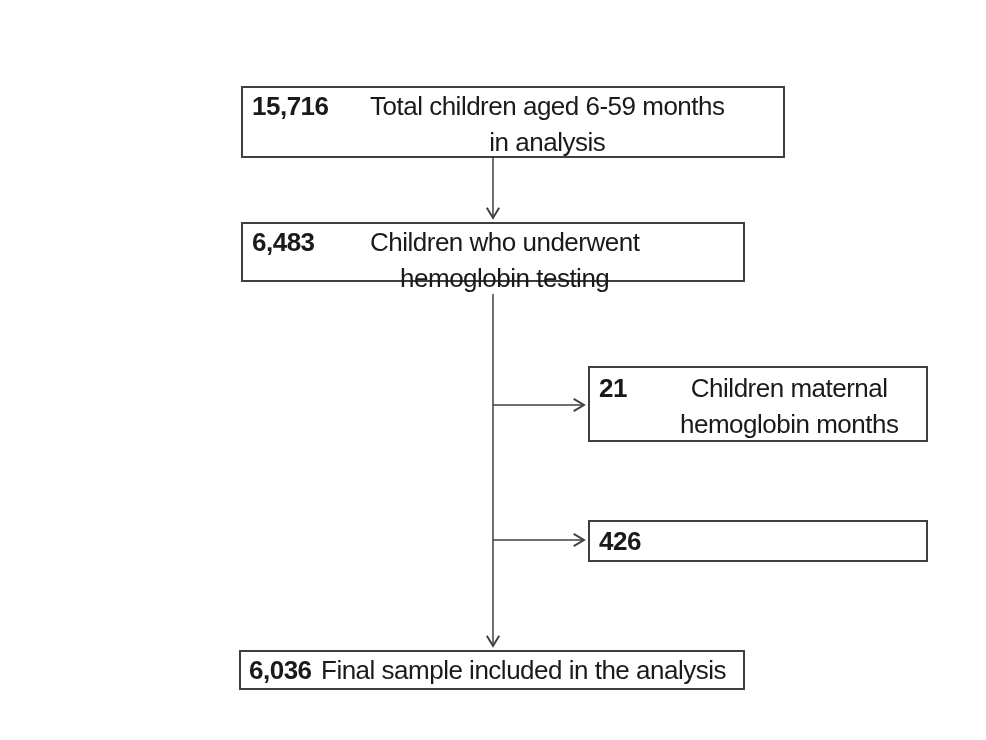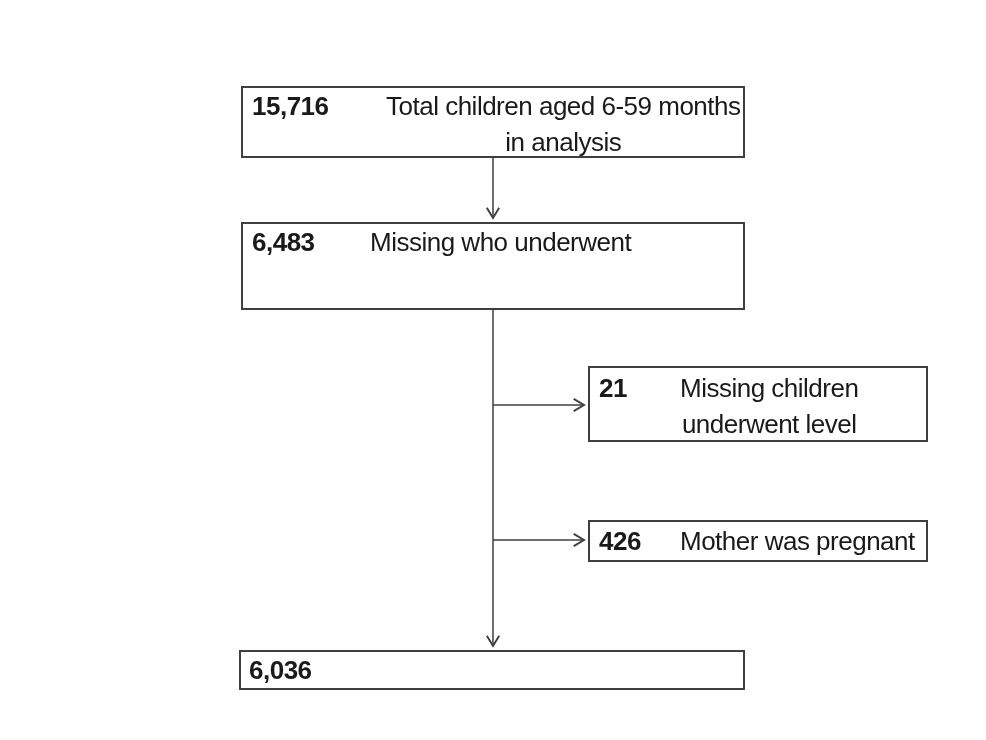--- a/index.html
+++ b/index.html
@@ -48,7 +48,7 @@
     text-align: center;
   }
   
-  .box-total    { left: 241px; top: 86px;  width: 504px; height: 72px; padding: 0 0 0 9px; gap: 16px; }
+  .box-total    { left: 241px; top: 86px;  width: 544px; height: 72px; padding: 0 0 0 9px; }
   .box-total    .num { width: 118px; }
   .box-tested   { left: 241px; top: 222px; width: 504px; height: 88px; padding: 0 0 0 9px; }
   .box-tested   .num { width: 118px; }

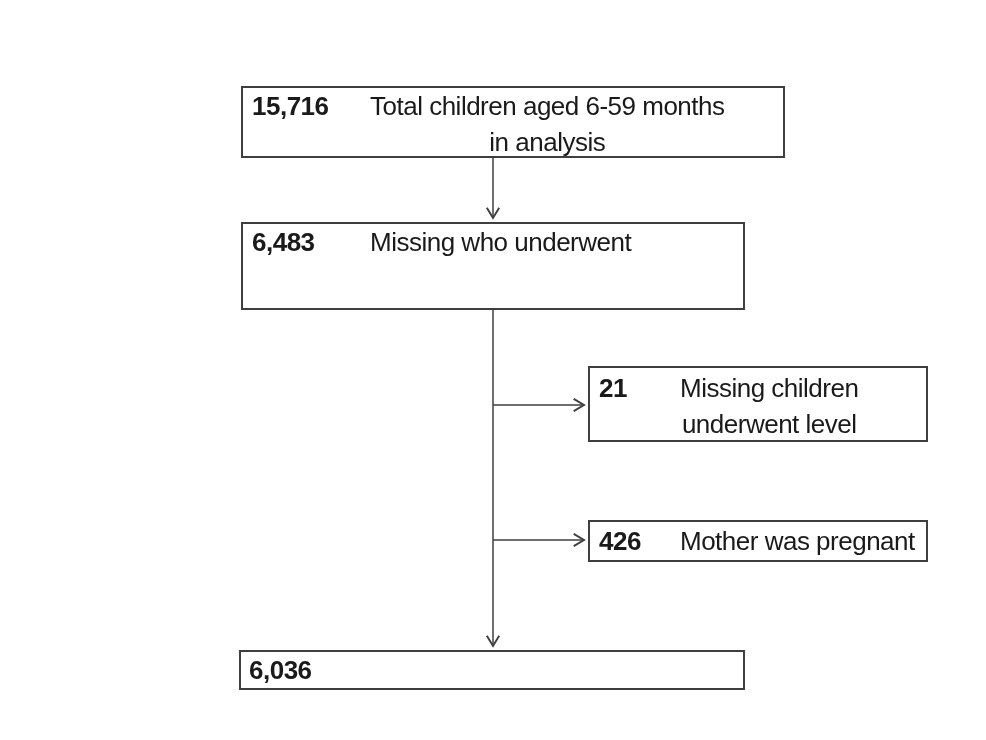--- a/index.html
+++ b/index.html
@@ -50,7 +50,7 @@
   
   .box-total    { left: 241px; top: 86px;  width: 544px; height: 72px; padding: 0 0 0 9px; }
   .box-total    .num { width: 118px; }
-  .box-tested   { left: 241px; top: 222px; width: 504px; height: 88px; padding: 0 0 0 9px; }
+  .box-tested   { left: 241px; top: 222px; width: 504px; height: 60px; padding: 0 0 0 9px; }
   .box-tested   .num { width: 118px; }
   .box-missing  { left: 588px; top: 366px; width: 340px; height: 76px; padding: 2px 0 0 9px; }
   .box-missing  .num { width: 81px; }

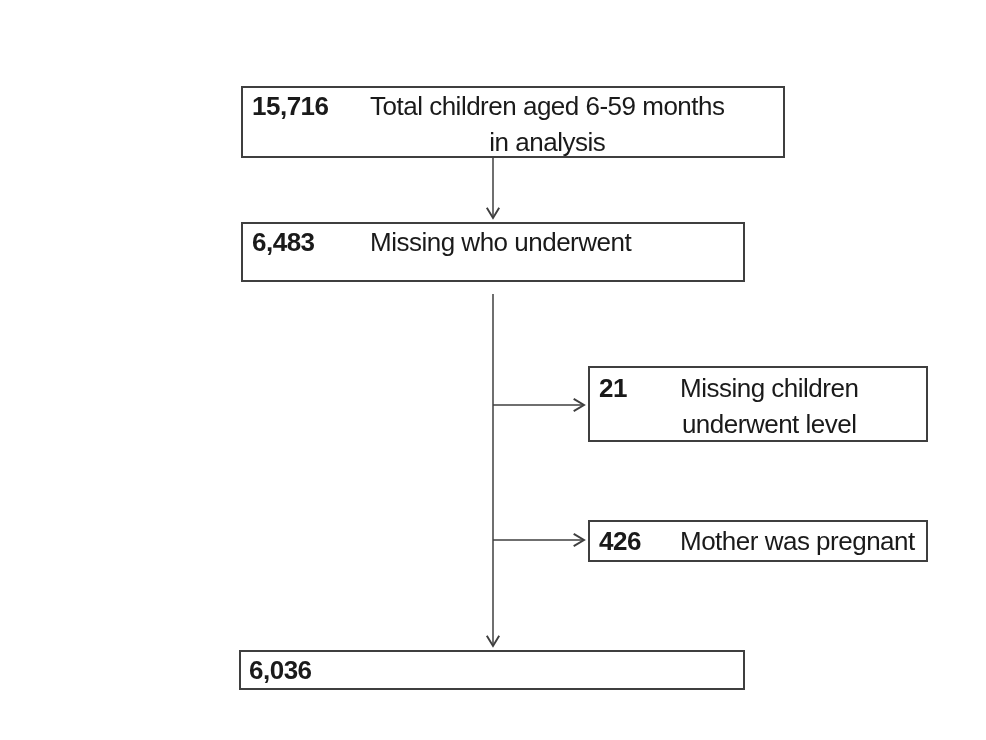--- a/index.html
+++ b/index.html
@@ -87,7 +87,7 @@
   <div class="box box-tested">
     <div class="num">6,483</div>
     <div class="desc">
-      <div>Missing who underwent</div>
+      <div>Children who underwent</div>
     </div>
   </div>
 

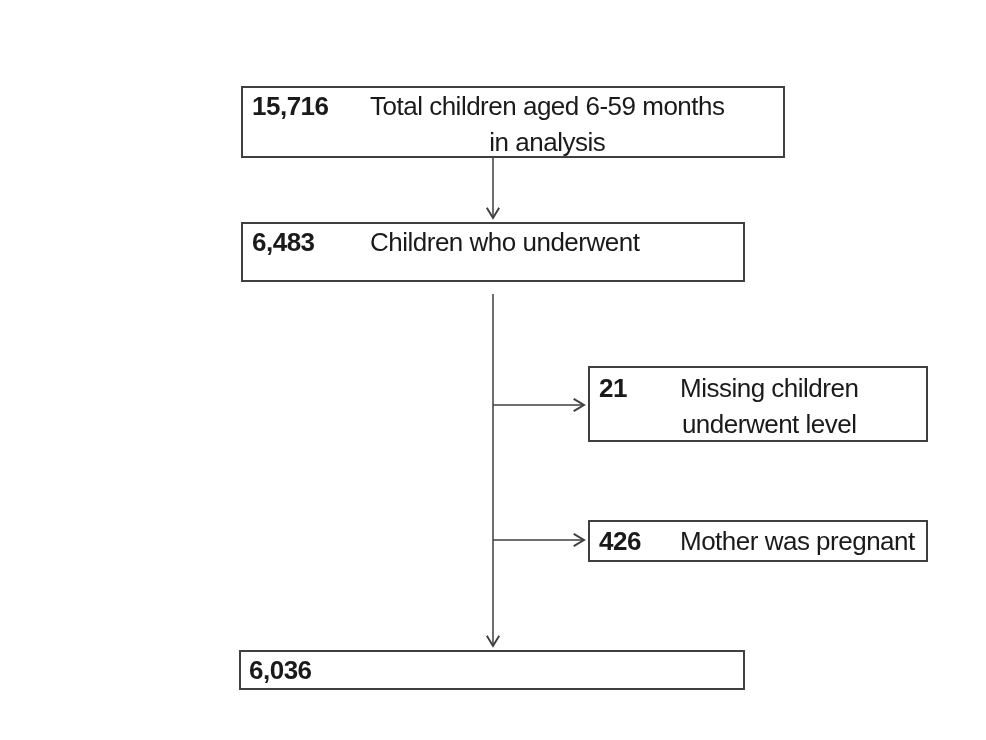--- a/index.html
+++ b/index.html
@@ -88,6 +88,7 @@
     <div class="num">6,483</div>
     <div class="desc">
       <div>Children who underwent</div>
+      <div>hemoglobin testing</div>
     </div>
   </div>
 

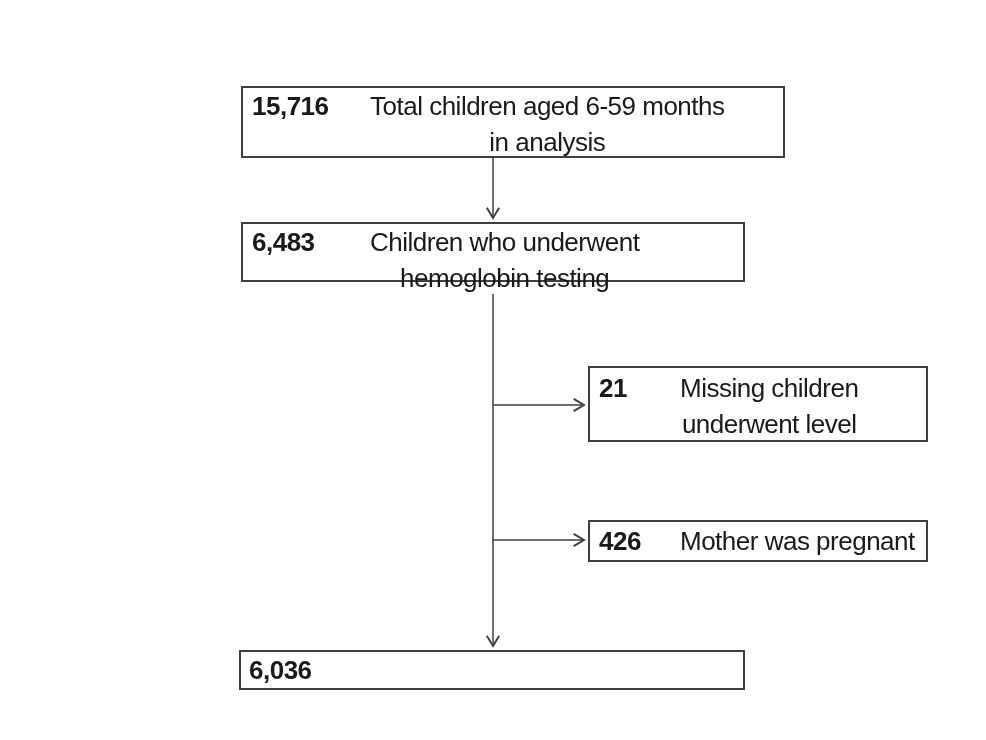--- a/index.html
+++ b/index.html
@@ -95,7 +95,7 @@
   <div class="box box-missing">
     <div class="num">21</div>
     <div class="desc">
-      <div>Missing children</div>
+      <div>Children maternal</div>
       <div>underwent level</div>
     </div>
   </div>

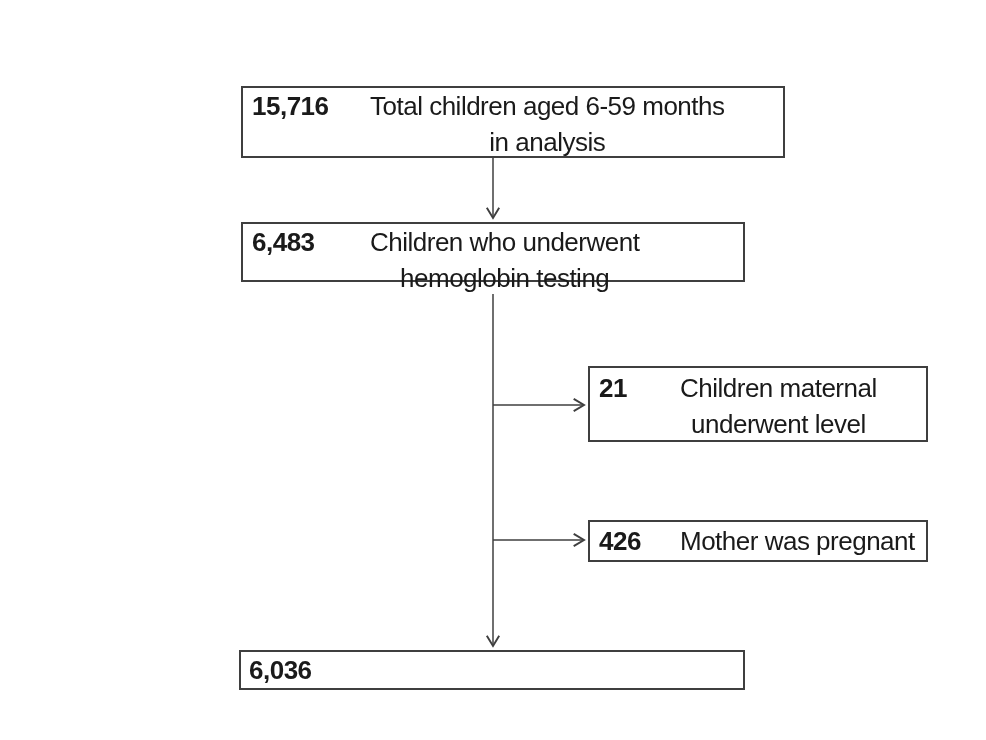--- a/index.html
+++ b/index.html
@@ -96,7 +96,7 @@
     <div class="num">21</div>
     <div class="desc">
       <div>Children maternal</div>
-      <div>underwent level</div>
+      <div>hemoglobin months</div>
     </div>
   </div>
 

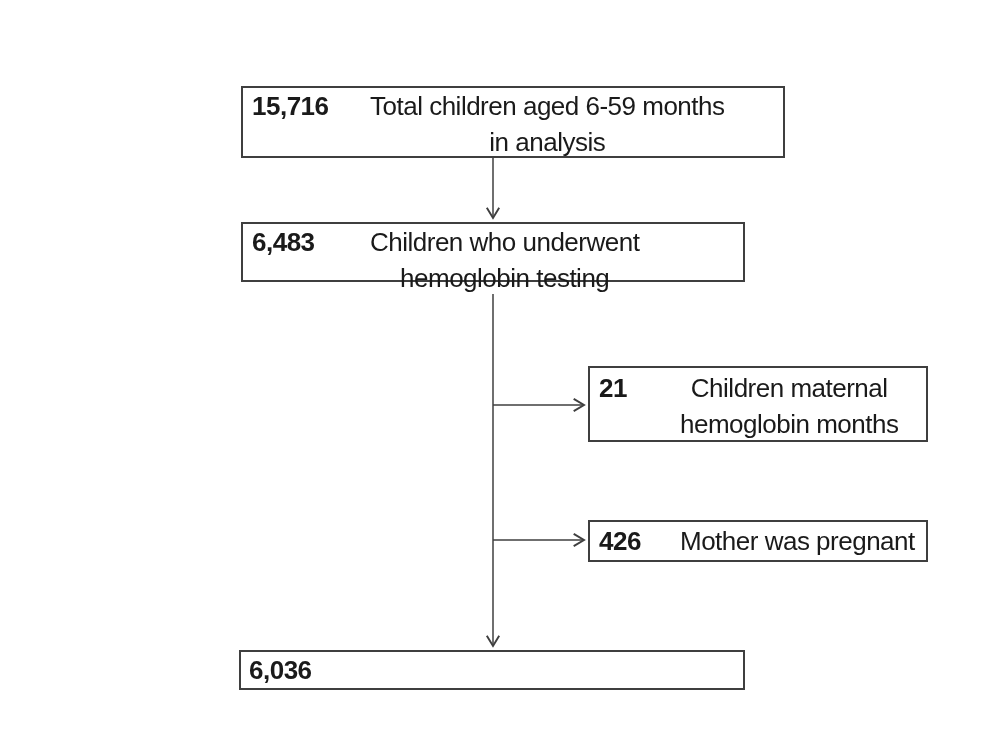--- a/index.html
+++ b/index.html
@@ -102,9 +102,6 @@
 
   <div class="box box-pregnant">
     <div class="num">426</div>
-    <div class="desc">
-      <div>Mother was pregnant</div>
-    </div>
   </div>
 
   <div class="box box-final">

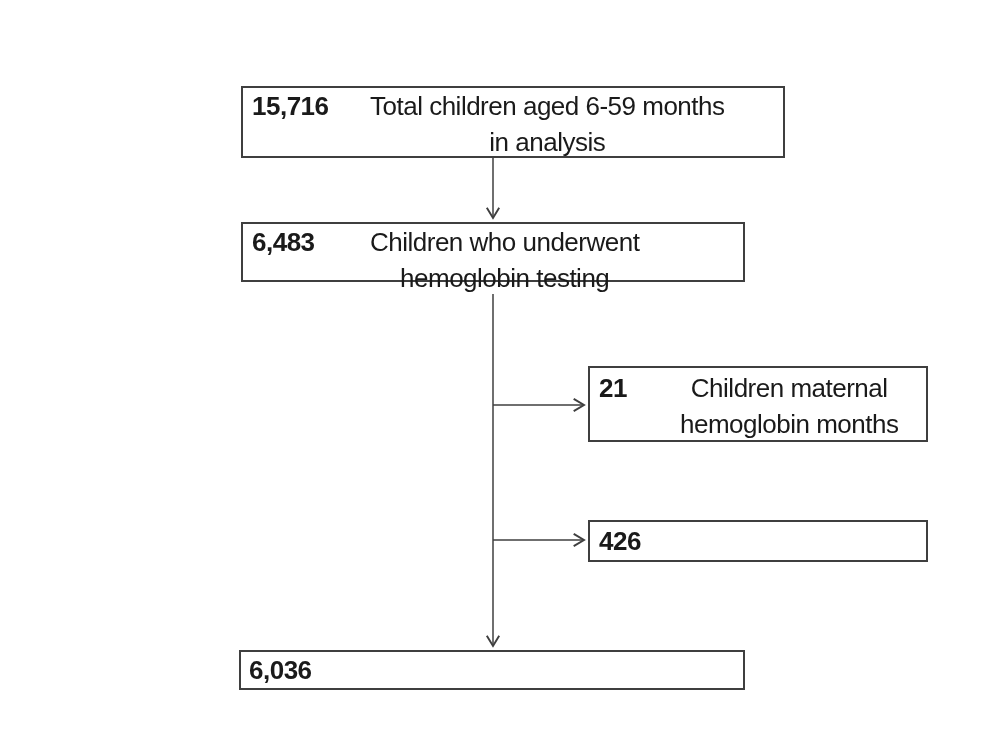--- a/index.html
+++ b/index.html
@@ -106,6 +106,9 @@
 
   <div class="box box-final">
     <div class="num">6,036</div>
+    <div class="desc">
+      <div>Final sample included in the analysis</div>
+    </div>
   </div>
 
 </div>

